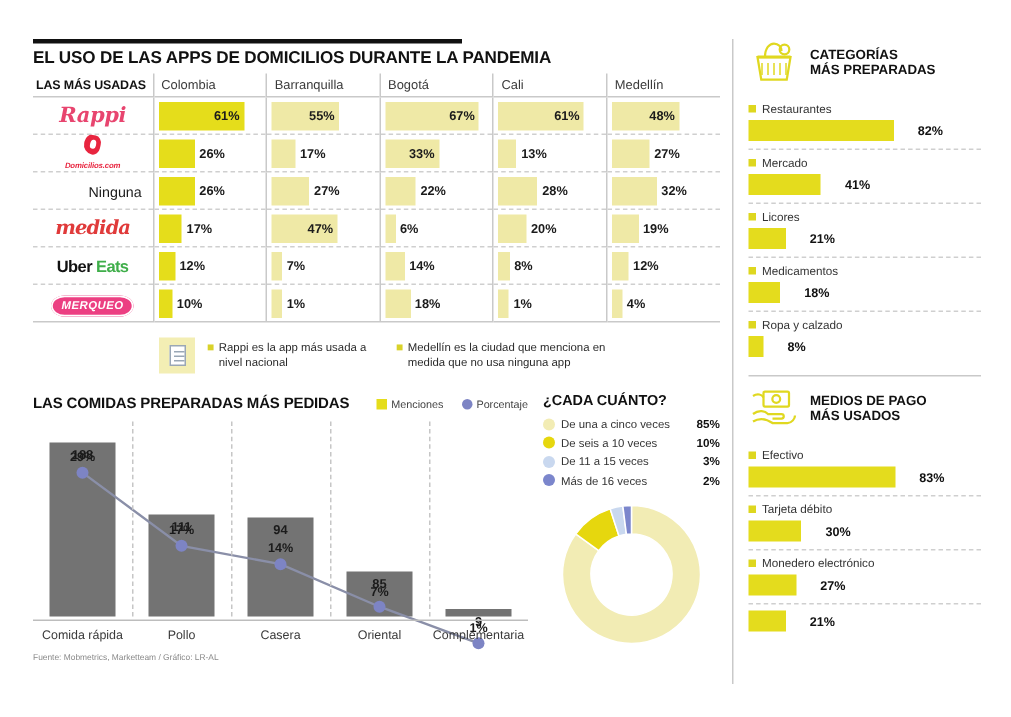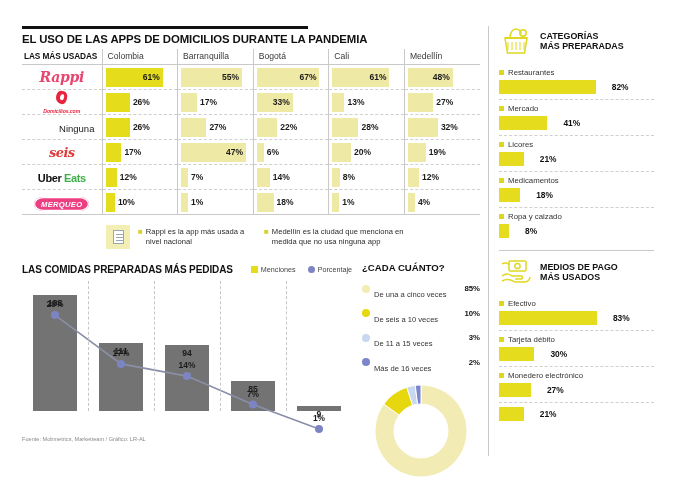--- a/index.html
+++ b/index.html
@@ -198,7 +198,7 @@
             </td>
             <td>
               <div class="barwrap">
-                <div class="bar" style="width:61px;margin-left:3px;">
+                <div class="bar" style="width:45px;margin-left:3px;">
                   <span class="inlbl">55%</span>
                 </div>
               </div>

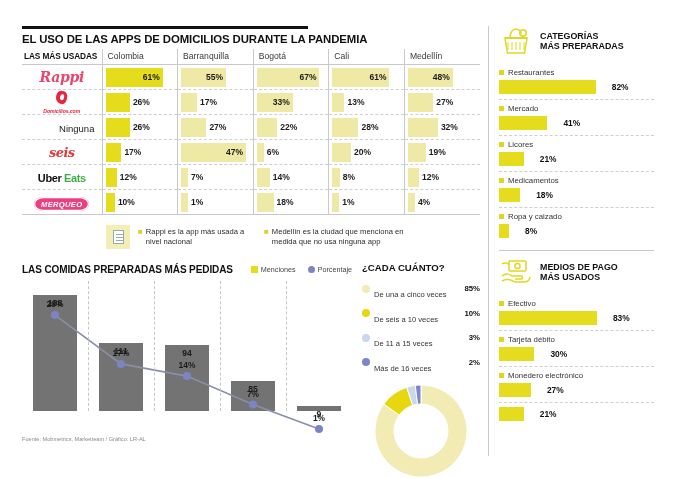--- a/index.html
+++ b/index.html
@@ -293,7 +293,7 @@
             </td>
           </tr>
           <tr>
-            <td class="logo-cell"><span class="logo-ifood">seis</span></td>
+            <td class="logo-cell"><span class="logo-ifood">medida</span></td>
             <td>
               <div class="barwrap">
                 <div class="bar dark outside" style="width:15.9px;margin-left:3px;"></div>

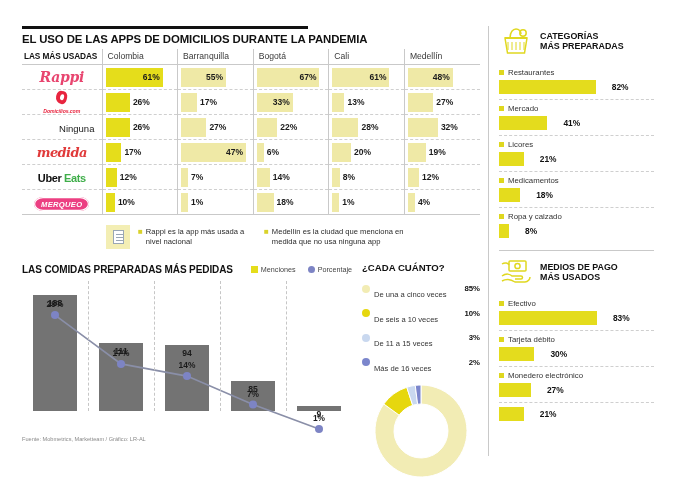--- a/index.html
+++ b/index.html
@@ -302,7 +302,7 @@
             </td>
             <td>
               <div class="barwrap">
-                <div class="bar" style="width:65px;margin-left:3px;">
+                <div class="bar" style="width:44.0px;margin-left:3px;">
                   <span class="inlbl">47%</span>
                 </div>
               </div>

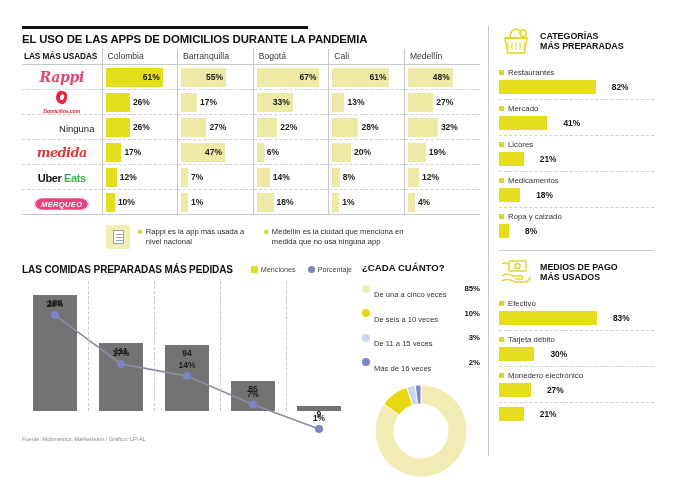--- a/index.html
+++ b/index.html
@@ -136,7 +136,7 @@
   .dlegend { margin-top: 5px; }
   .dl-row { display: flex; align-items: center; gap: 4px; font-size: 7.6px; color: #333; margin-bottom: 3.5px; }
   .dl-row .dot { width: 8px; height: 8px; border-radius: 50%; flex: none; }
-  .dl-row .nm { flex: 1; margin-top: 12px; }
+  .dl-row .nm { flex: 1; }
   .dl-row .vl { font-weight: bold; color: #111; font-size: 7.8px; }
   .donut-wrap { margin-top: 6px; display: flex; justify-content: center; }
 

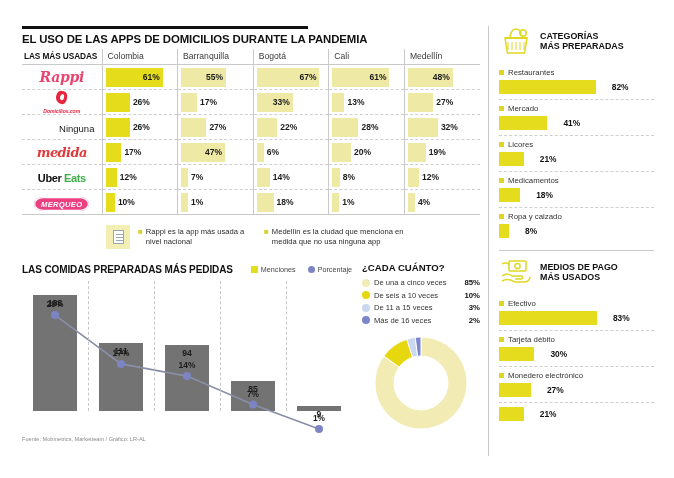--- a/index.html
+++ b/index.html
@@ -468,6 +468,13 @@
           <div class="pctlbl" style="left: 231px; top: 117.548px;">7%</div>
           <div class="pctlbl" style="left: 297px; top: 141.935px;">1%</div>
         </div>
+      <div class="xaxis" id="xaxis">
+          <div class="xcol">Comida rápida</div>
+          <div class="xcol">Pollo</div>
+          <div class="xcol">Casera</div>
+          <div class="xcol">Oriental</div>
+          <div class="xcol">Complementaria</div>
+        </div>
     <div class="vline" style="left: 66px;"></div>
         <div class="vline" style="left: 132px;"></div>
         <div class="vline" style="left: 198px;"></div>

